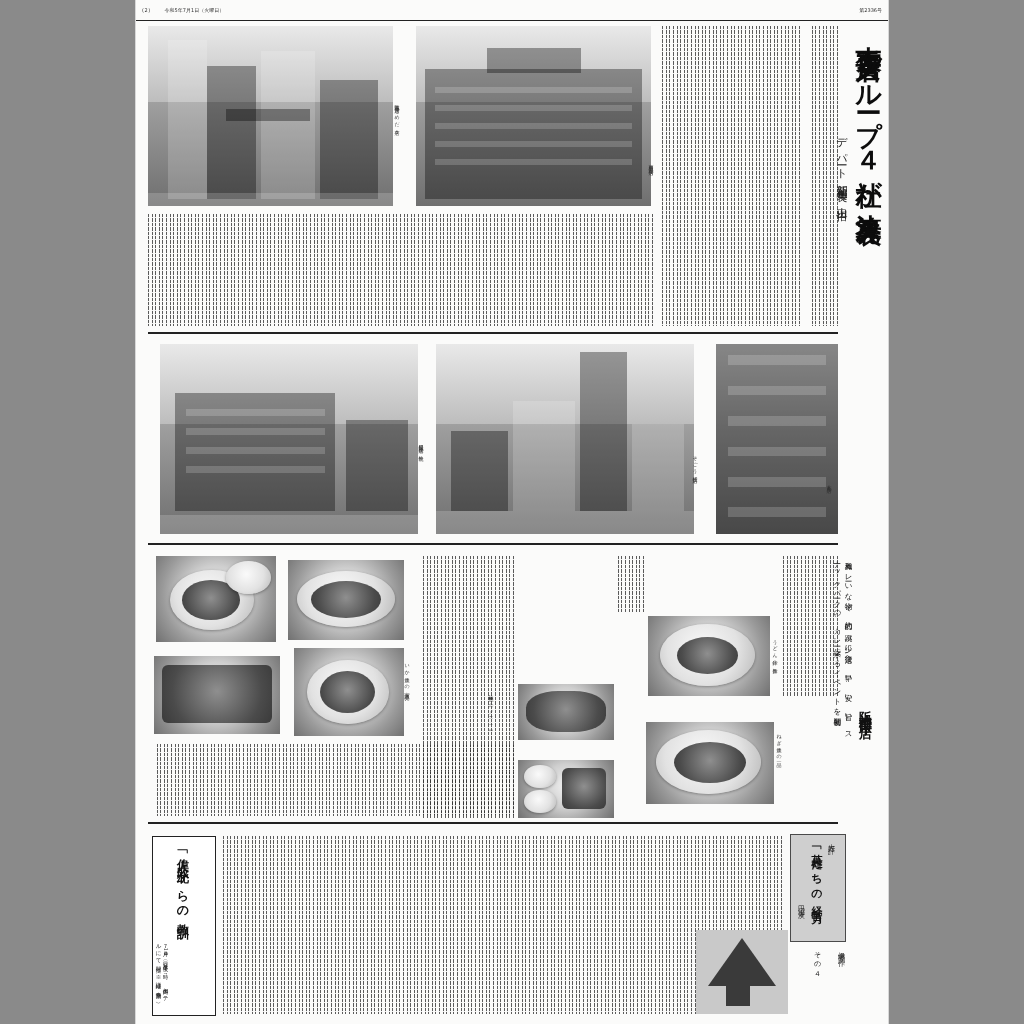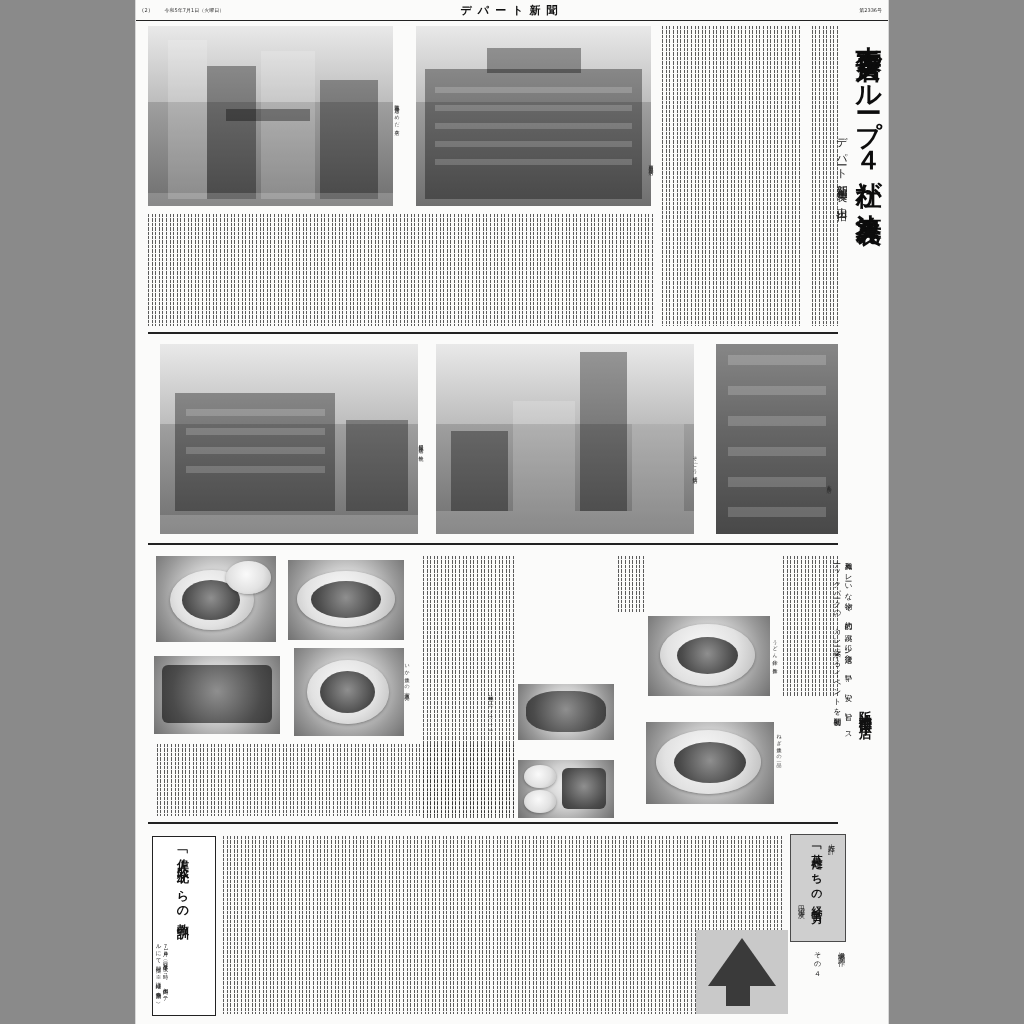--- a/index.html
+++ b/index.html
@@ -146,7 +146,6 @@
   <div class="masthead">
     <span class="mh-left">(2)</span>
     <span class="mh-date">令和5年7月1日（火曜日）</span>
-    <span class="mh-title">デパート新聞</span>
     <span class="mh-right">第2336号</span>
   </div>
 

